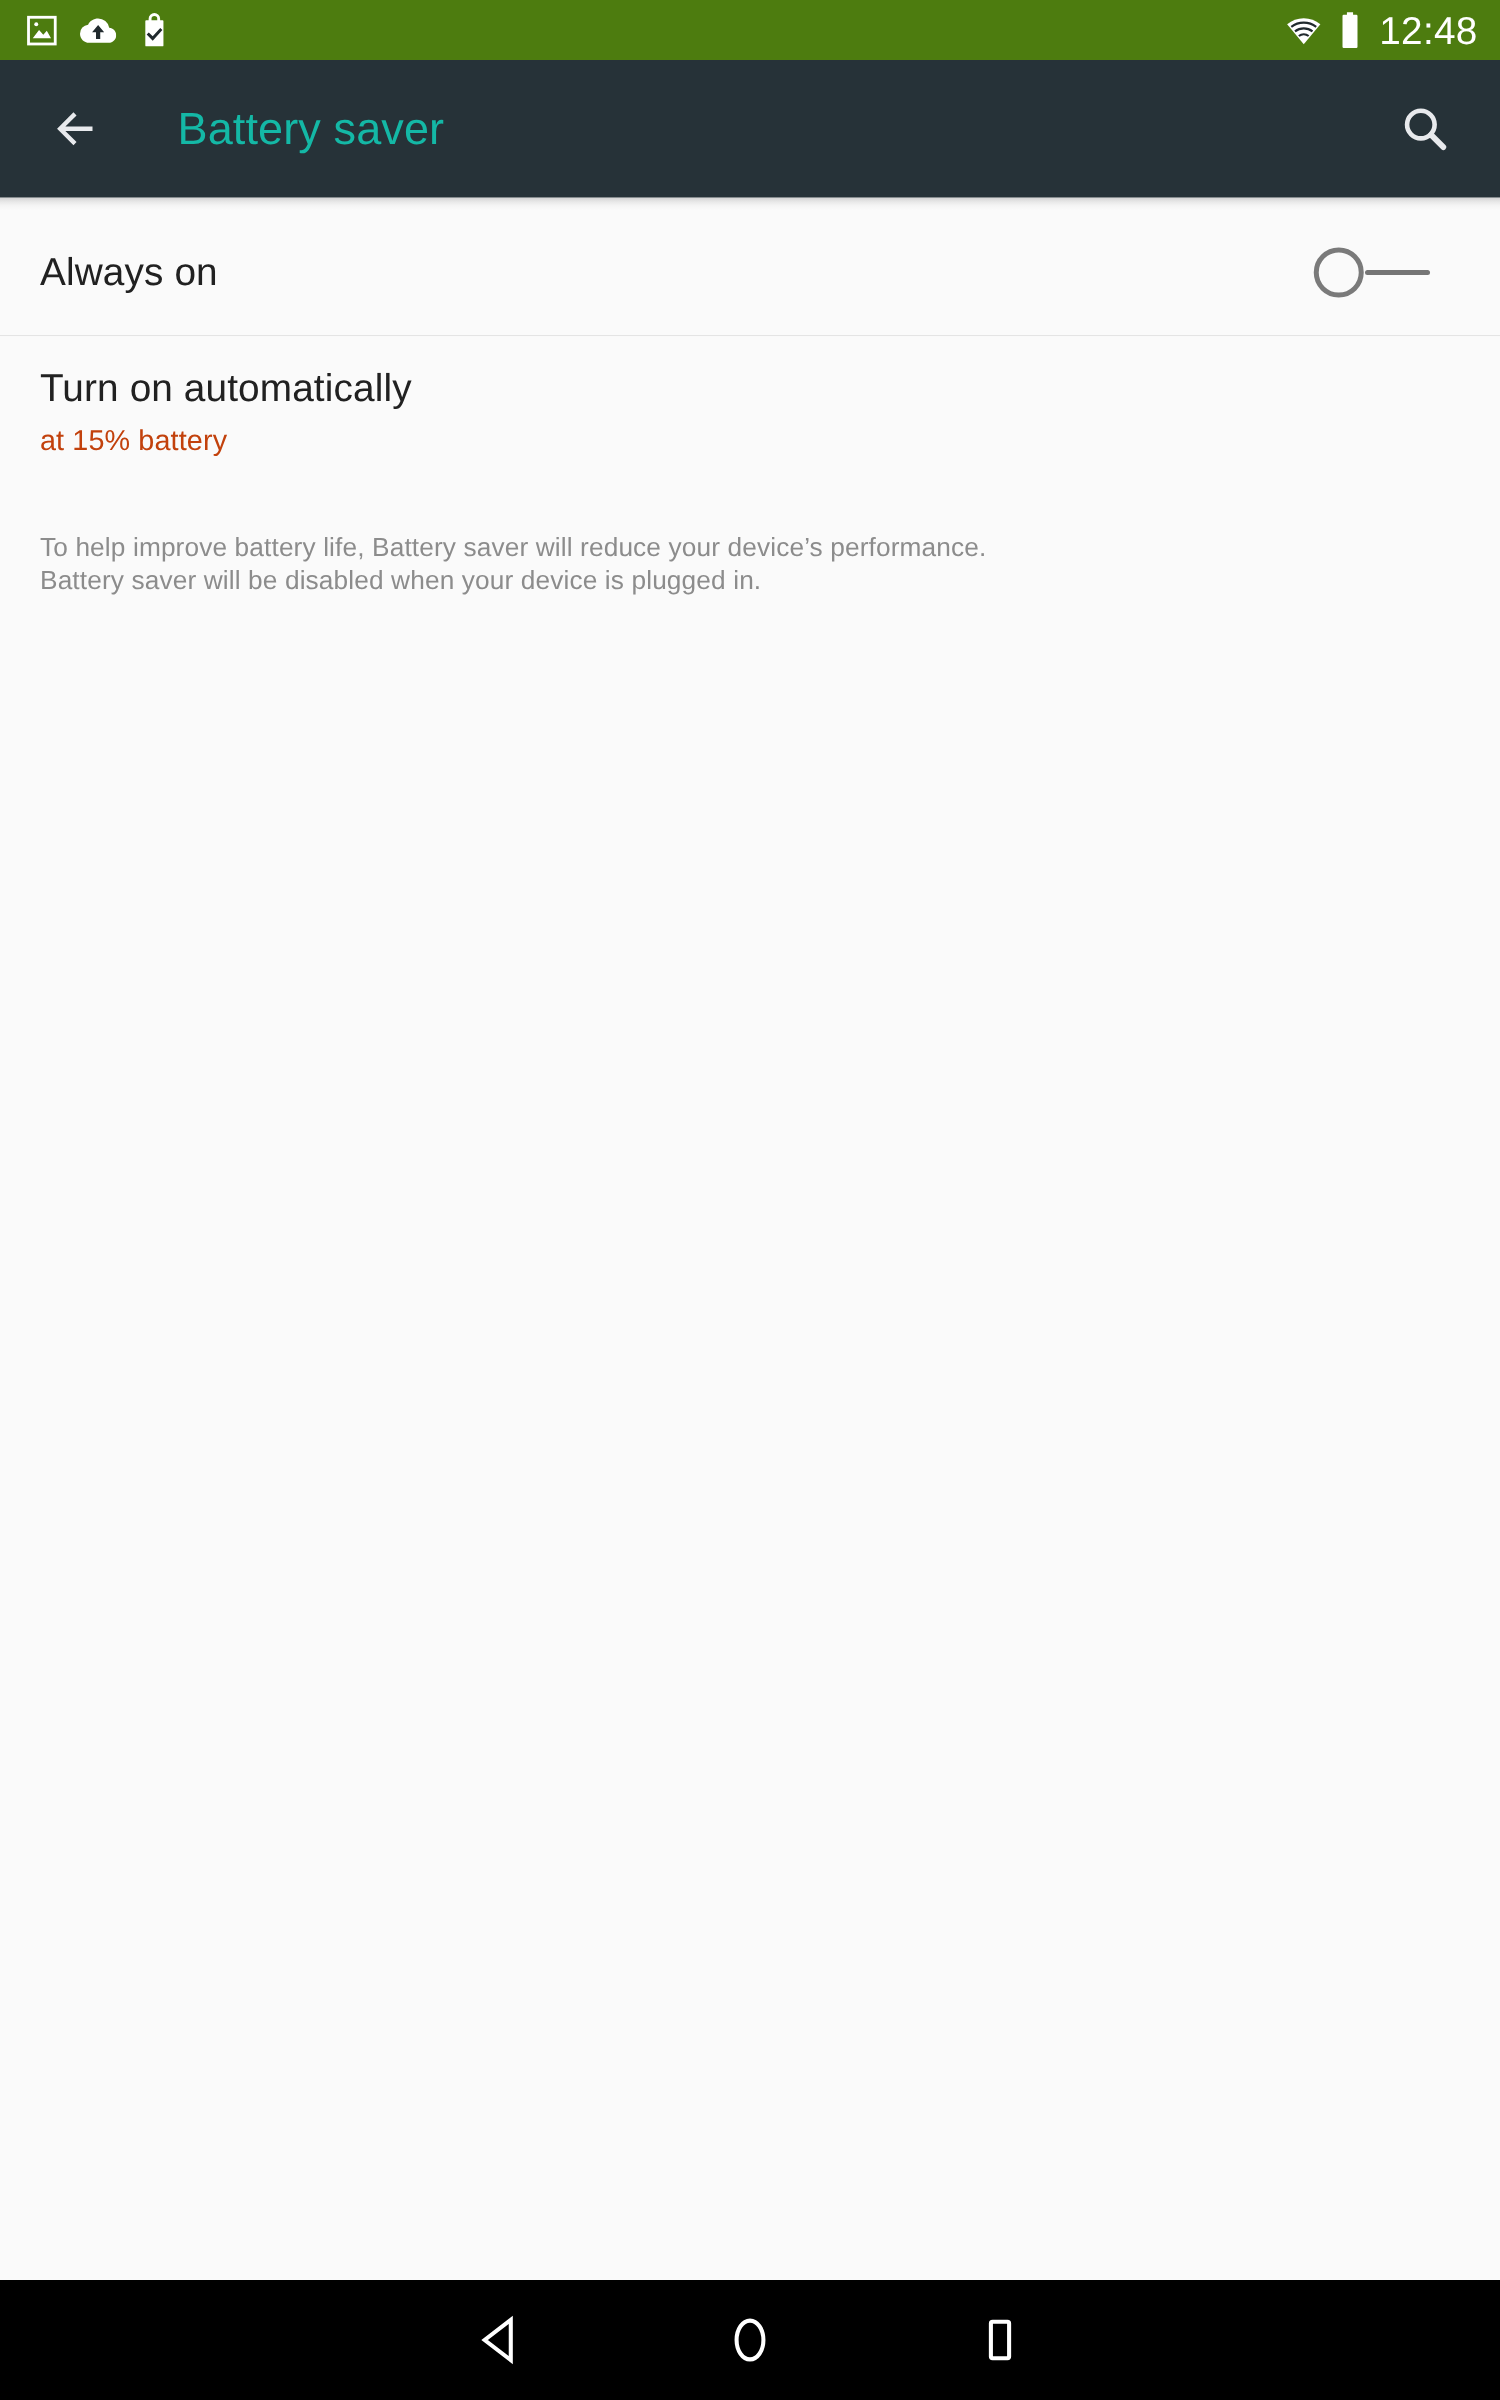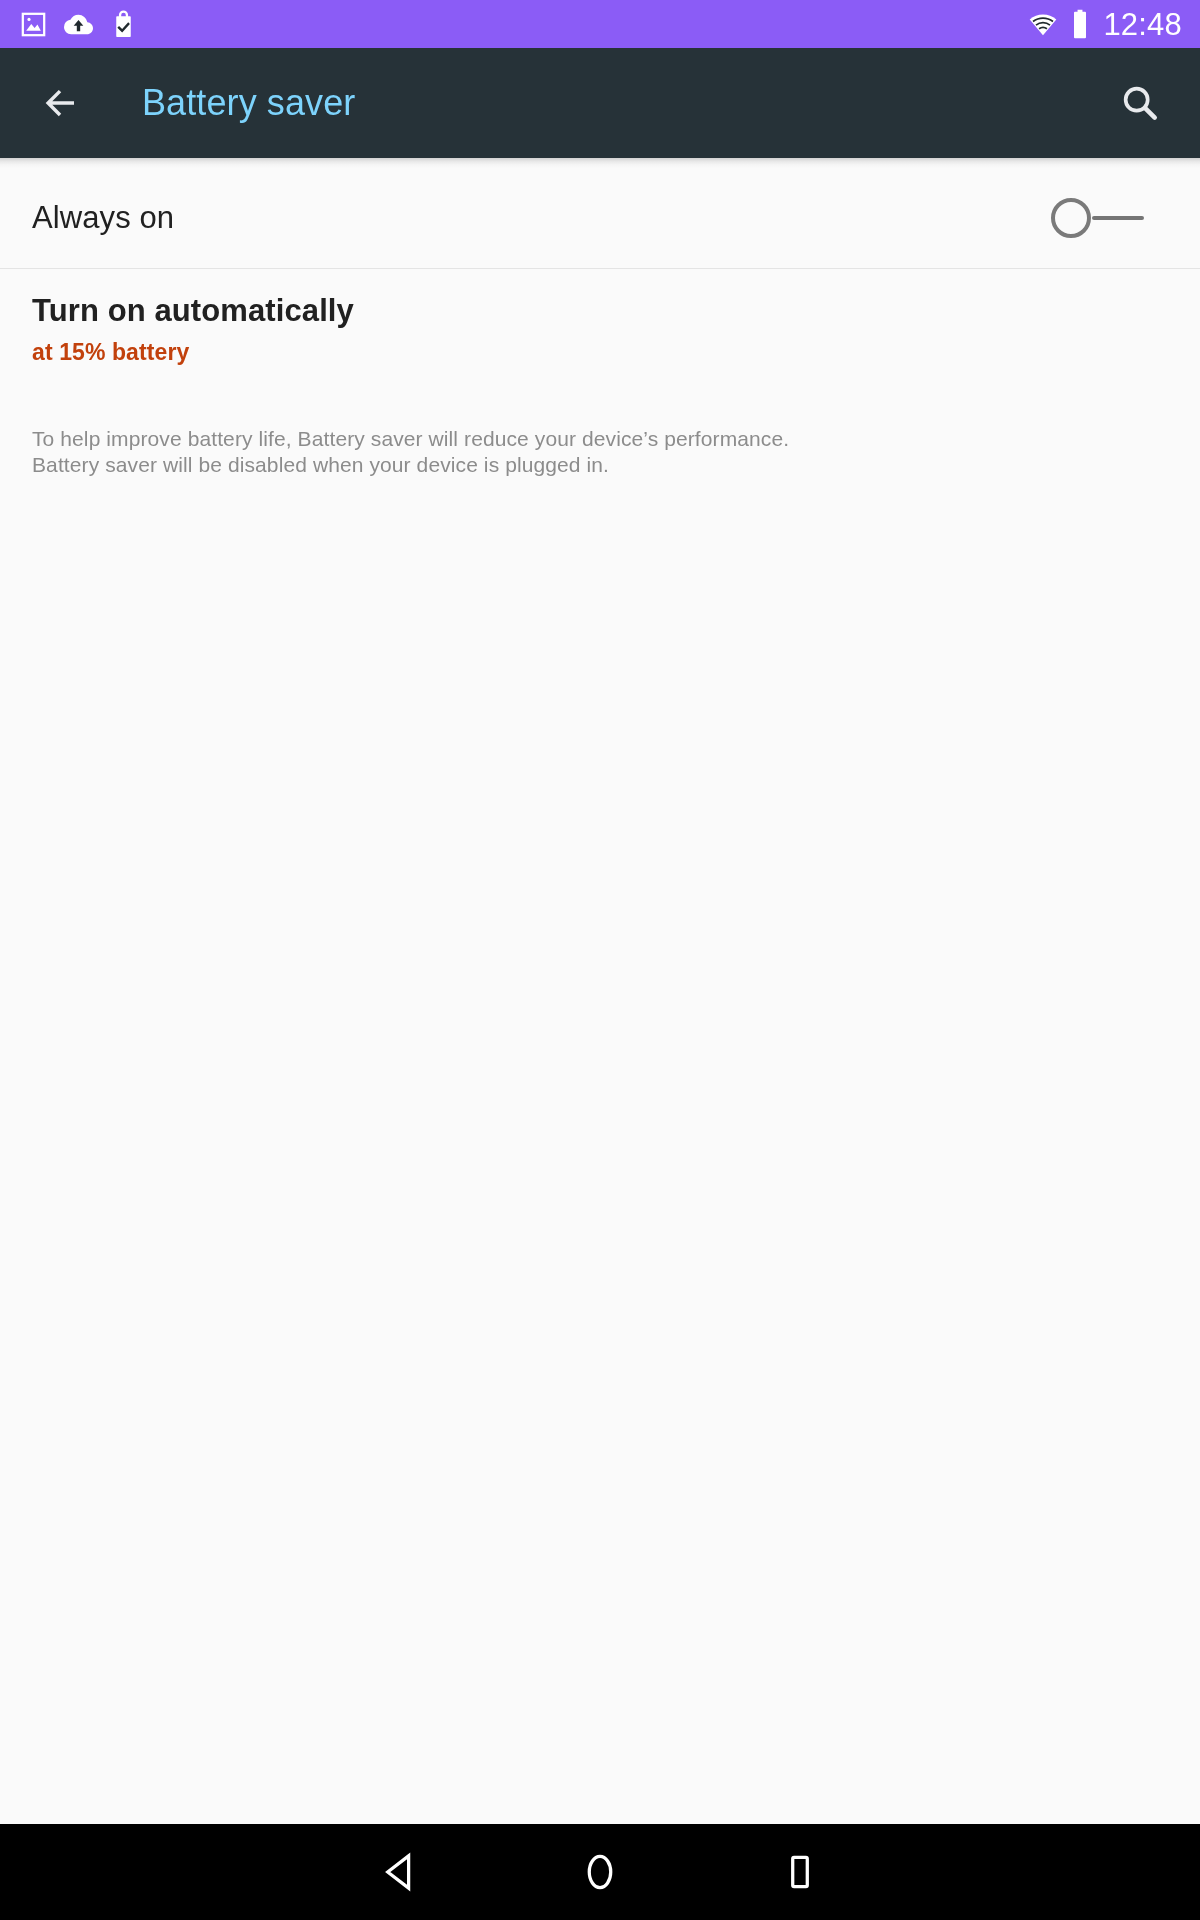--- a/index.html
+++ b/index.html
@@ -27,7 +27,7 @@
   
   .status-bar {
     height: 48px;
-    background: #8b5cf6;
+    background: #4d7c0f;
     display: flex;
     align-items: center;
     justify-content: space-between;

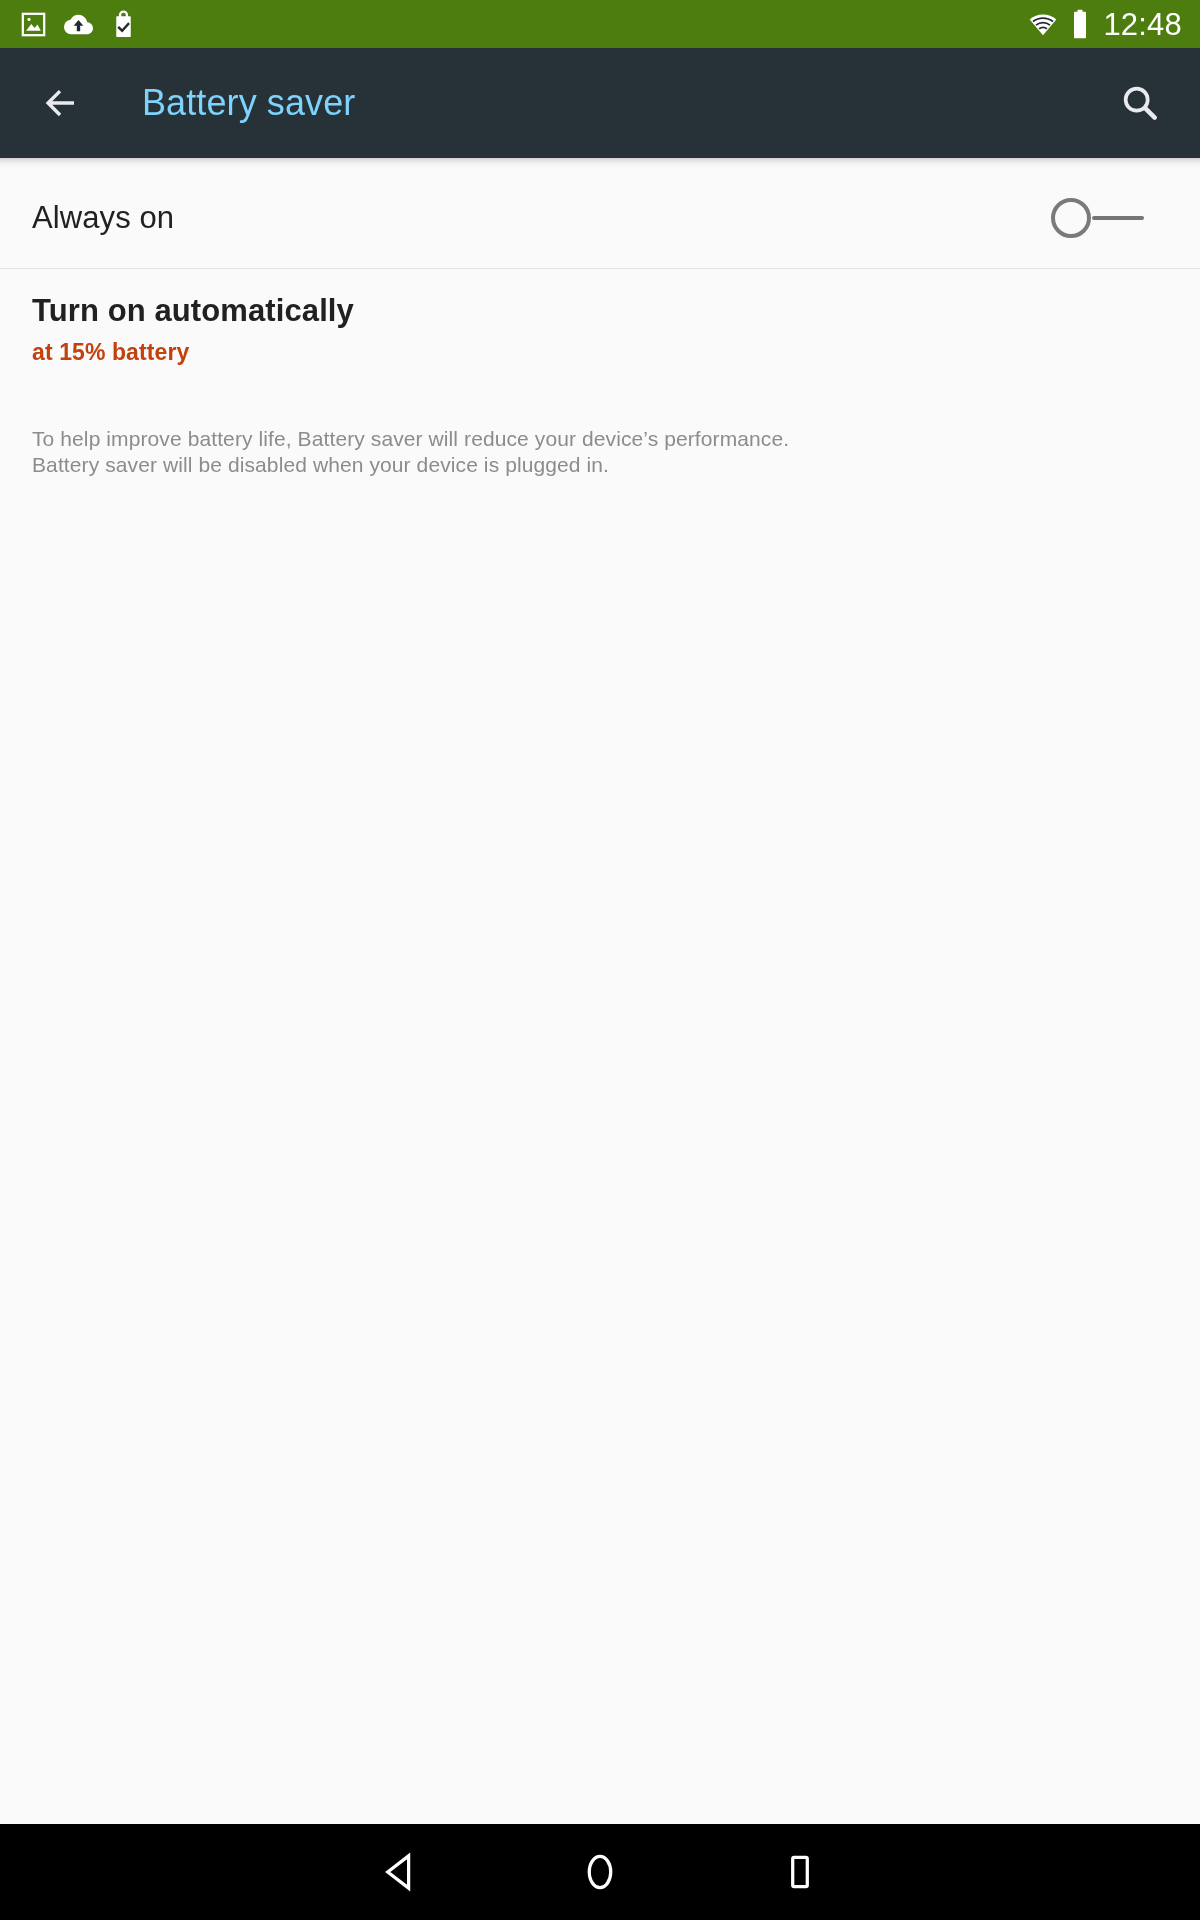--- a/index.html
+++ b/index.html
@@ -81,7 +81,7 @@
     cursor: pointer;
   }
   .app-bar-title {
-    color: #7dd3fc;
+    color: #14b8a6;
     font-size: 36px;
     font-weight: 400;
     margin-left: 50px;

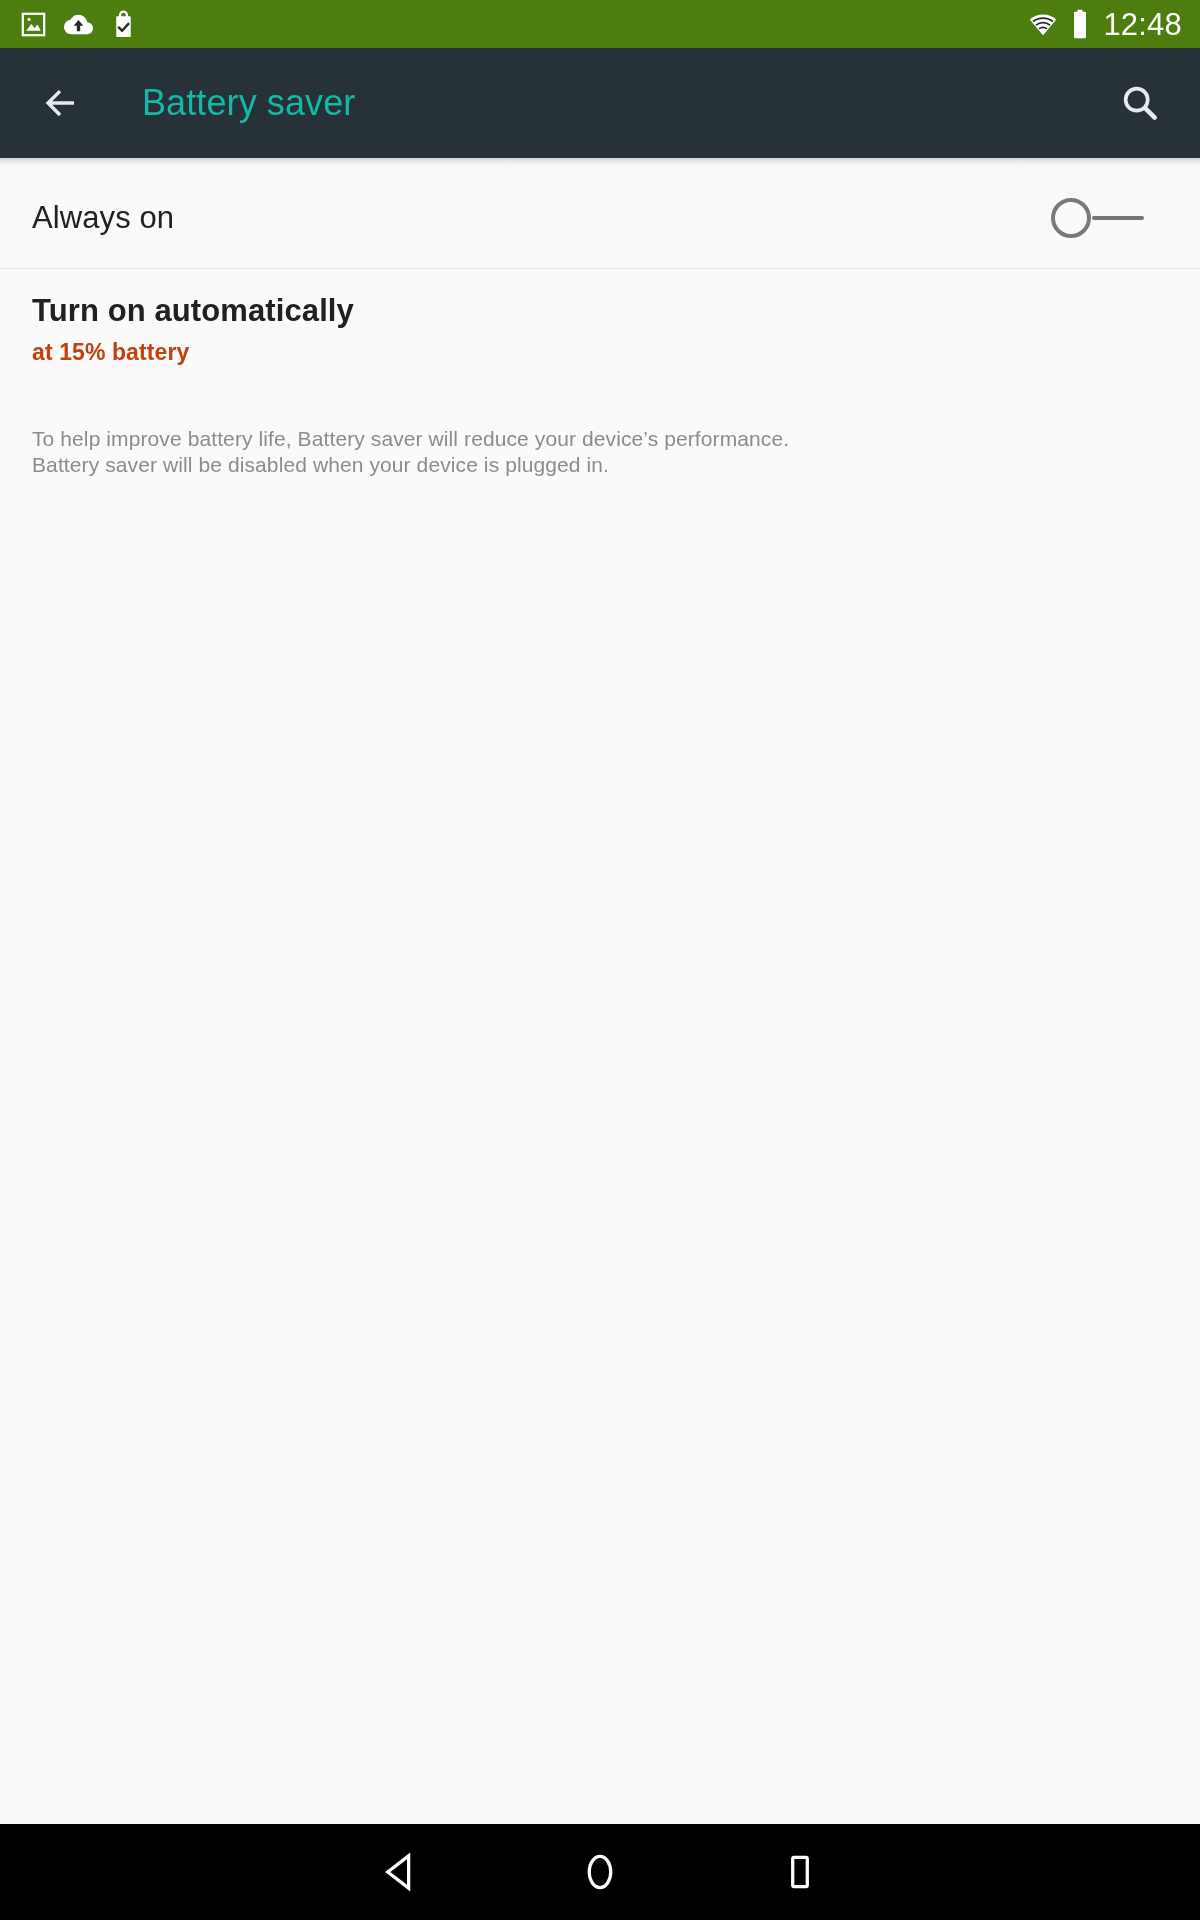--- a/index.html
+++ b/index.html
@@ -321,7 +321,7 @@
 
     <div class="divider"></div>
 
-    <div class="pref-row" style="padding-top:24px; padding-bottom:18px;font-weight:bold;">
+    <div class="pref-row" style="padding-top:24px; padding-bottom:18px;">
       <div class="pref-texts">
         <div class="pref-title">Turn on automatically</div>
         <div class="pref-summary">at 15% battery</div>

